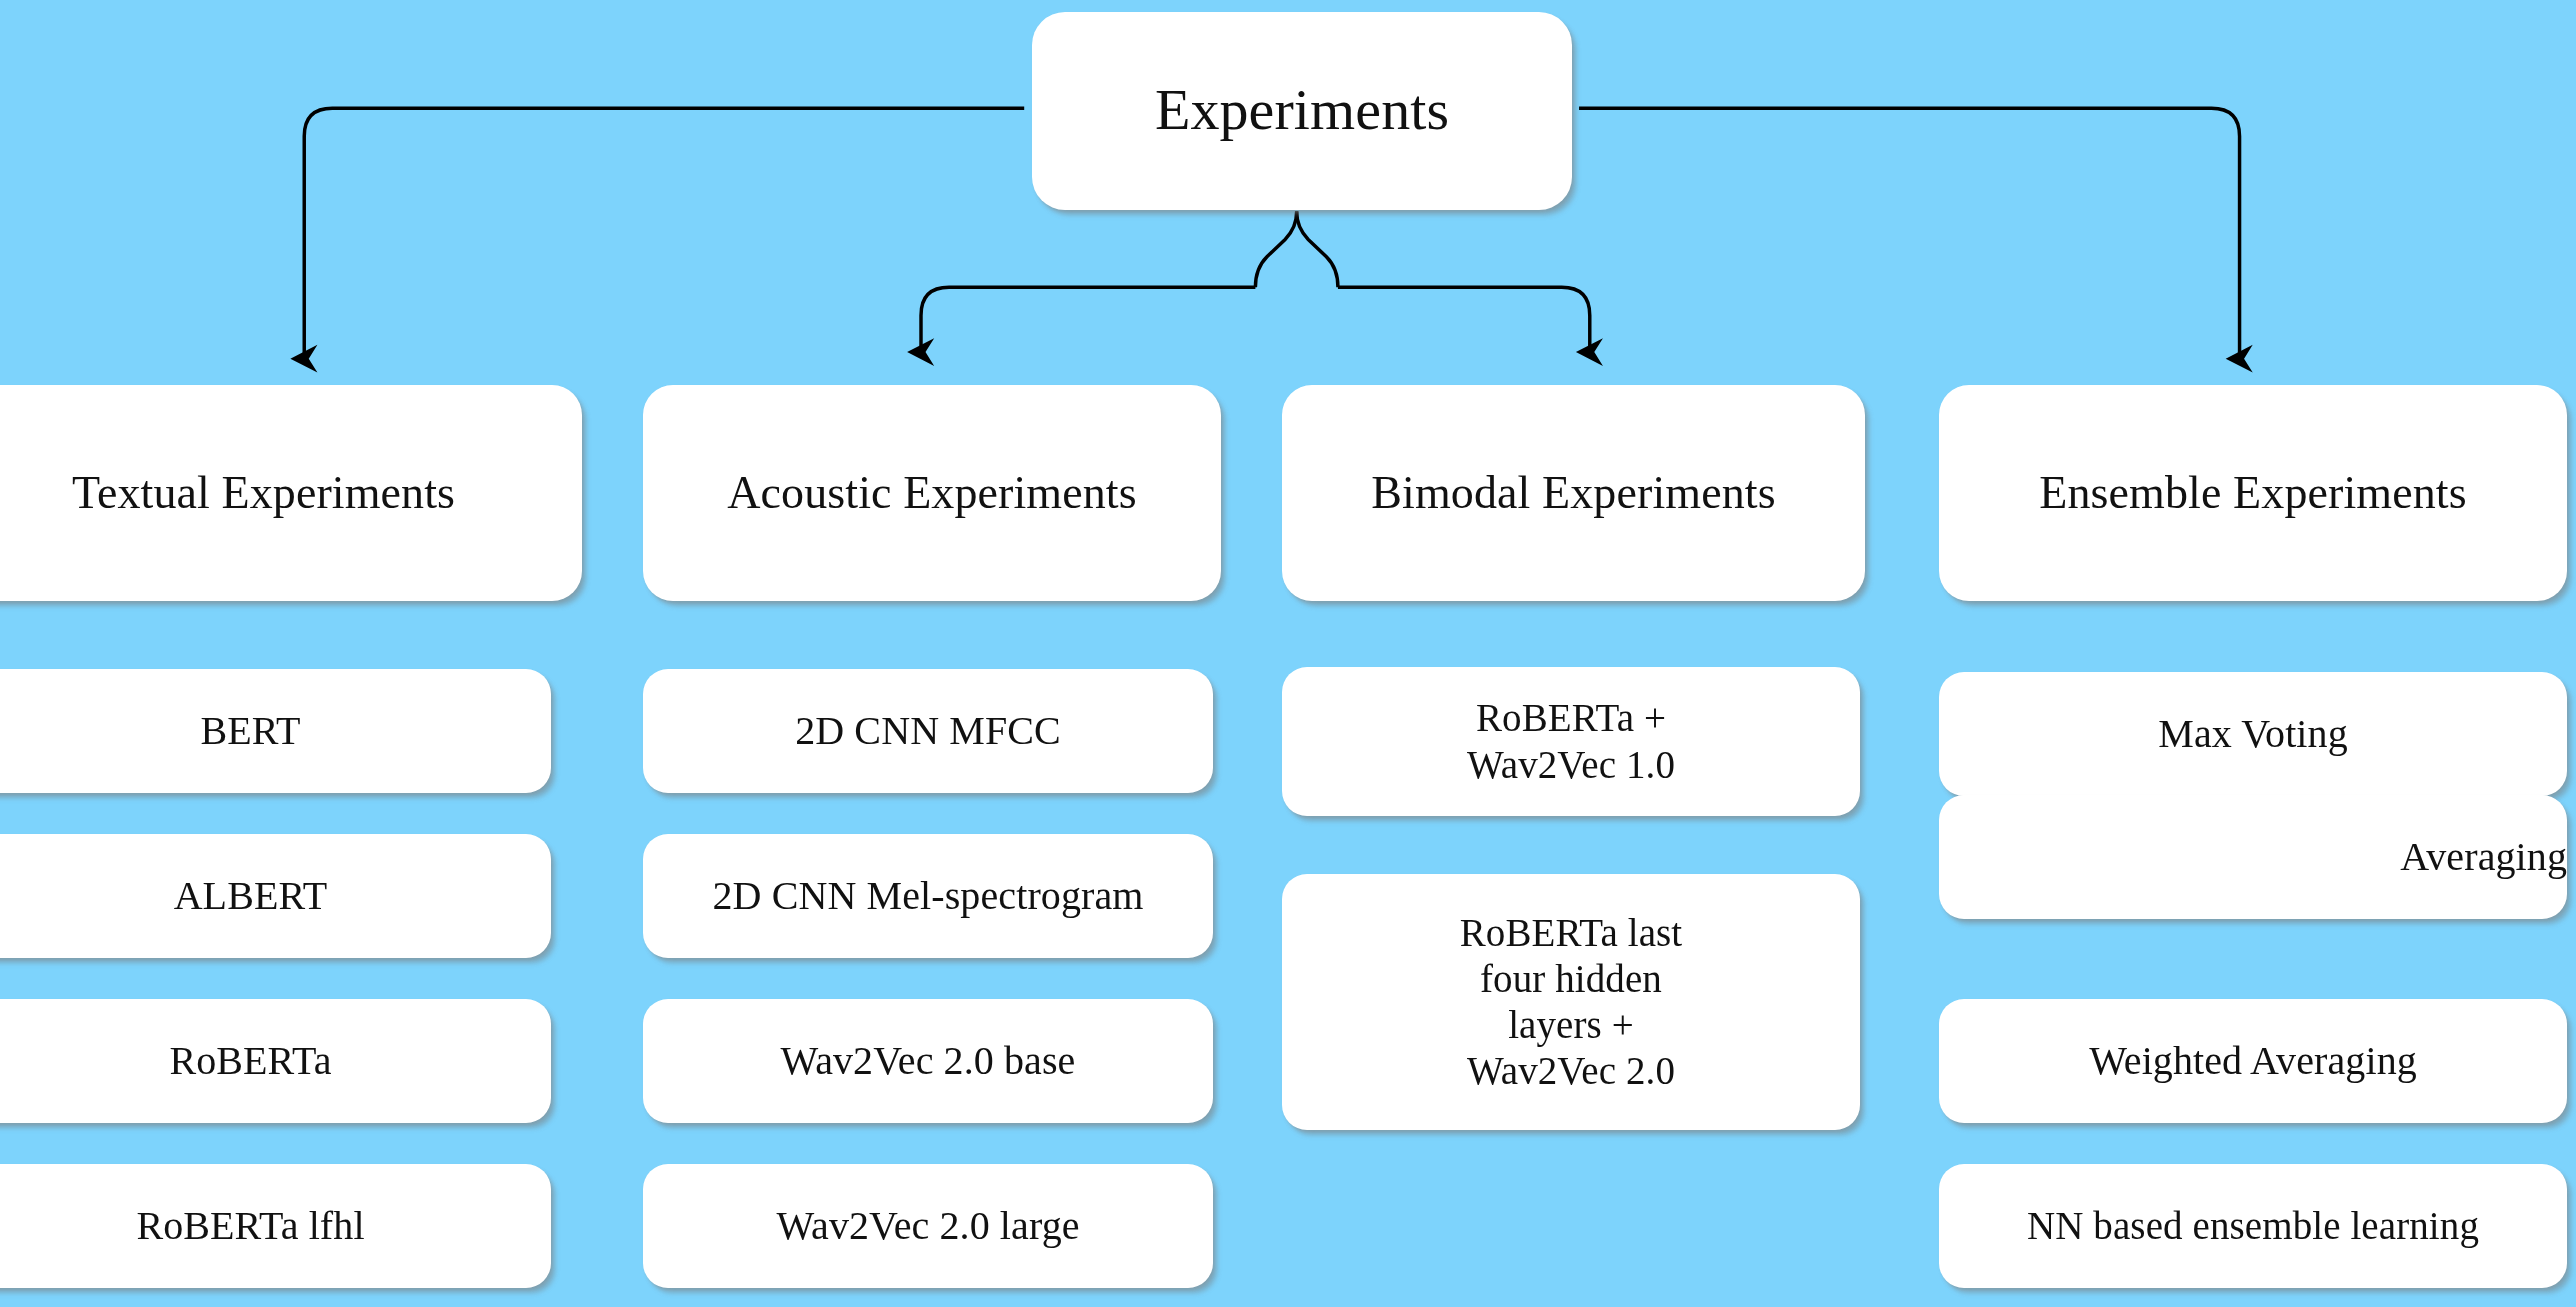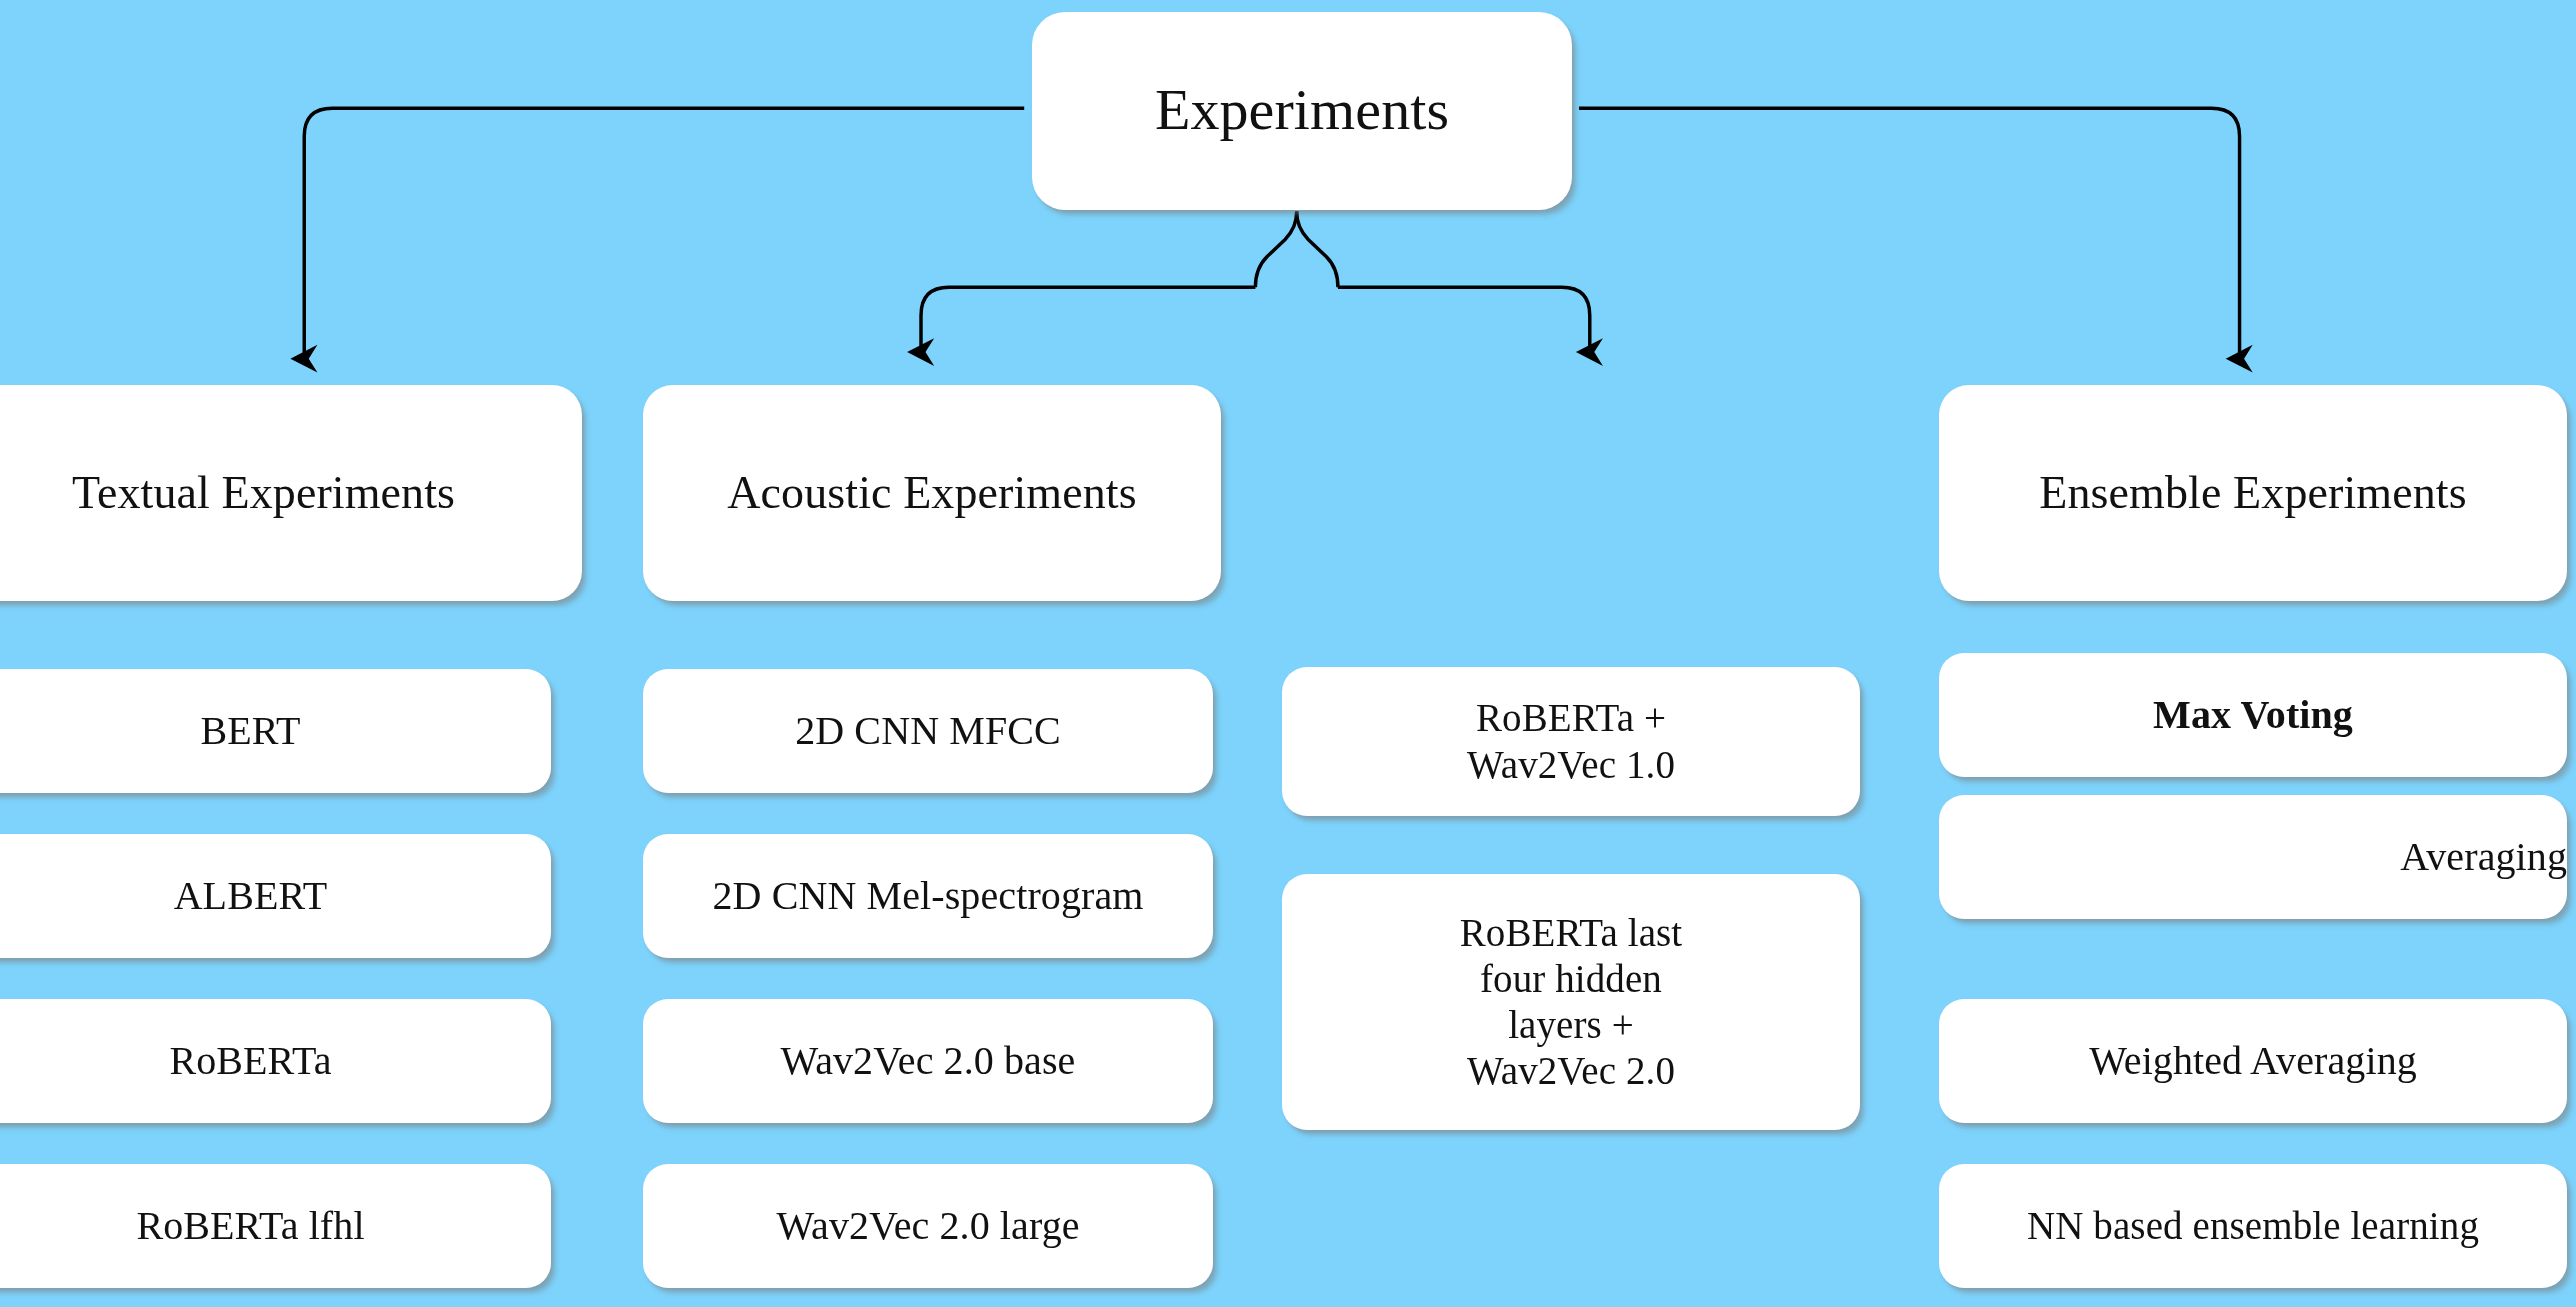--- a/index.html
+++ b/index.html
@@ -142,6 +142,9 @@
   <div class="card cat-card cat-1">
     <span class="label">Acoustic Experiments</span>
   </div>
+  <div class="card cat-card cat-2">
+    <span class="label">Bimodal Experiments</span>
+  </div>
   <div class="card cat-card cat-3">
     <span class="label">Ensemble Experiments</span>
   </div>

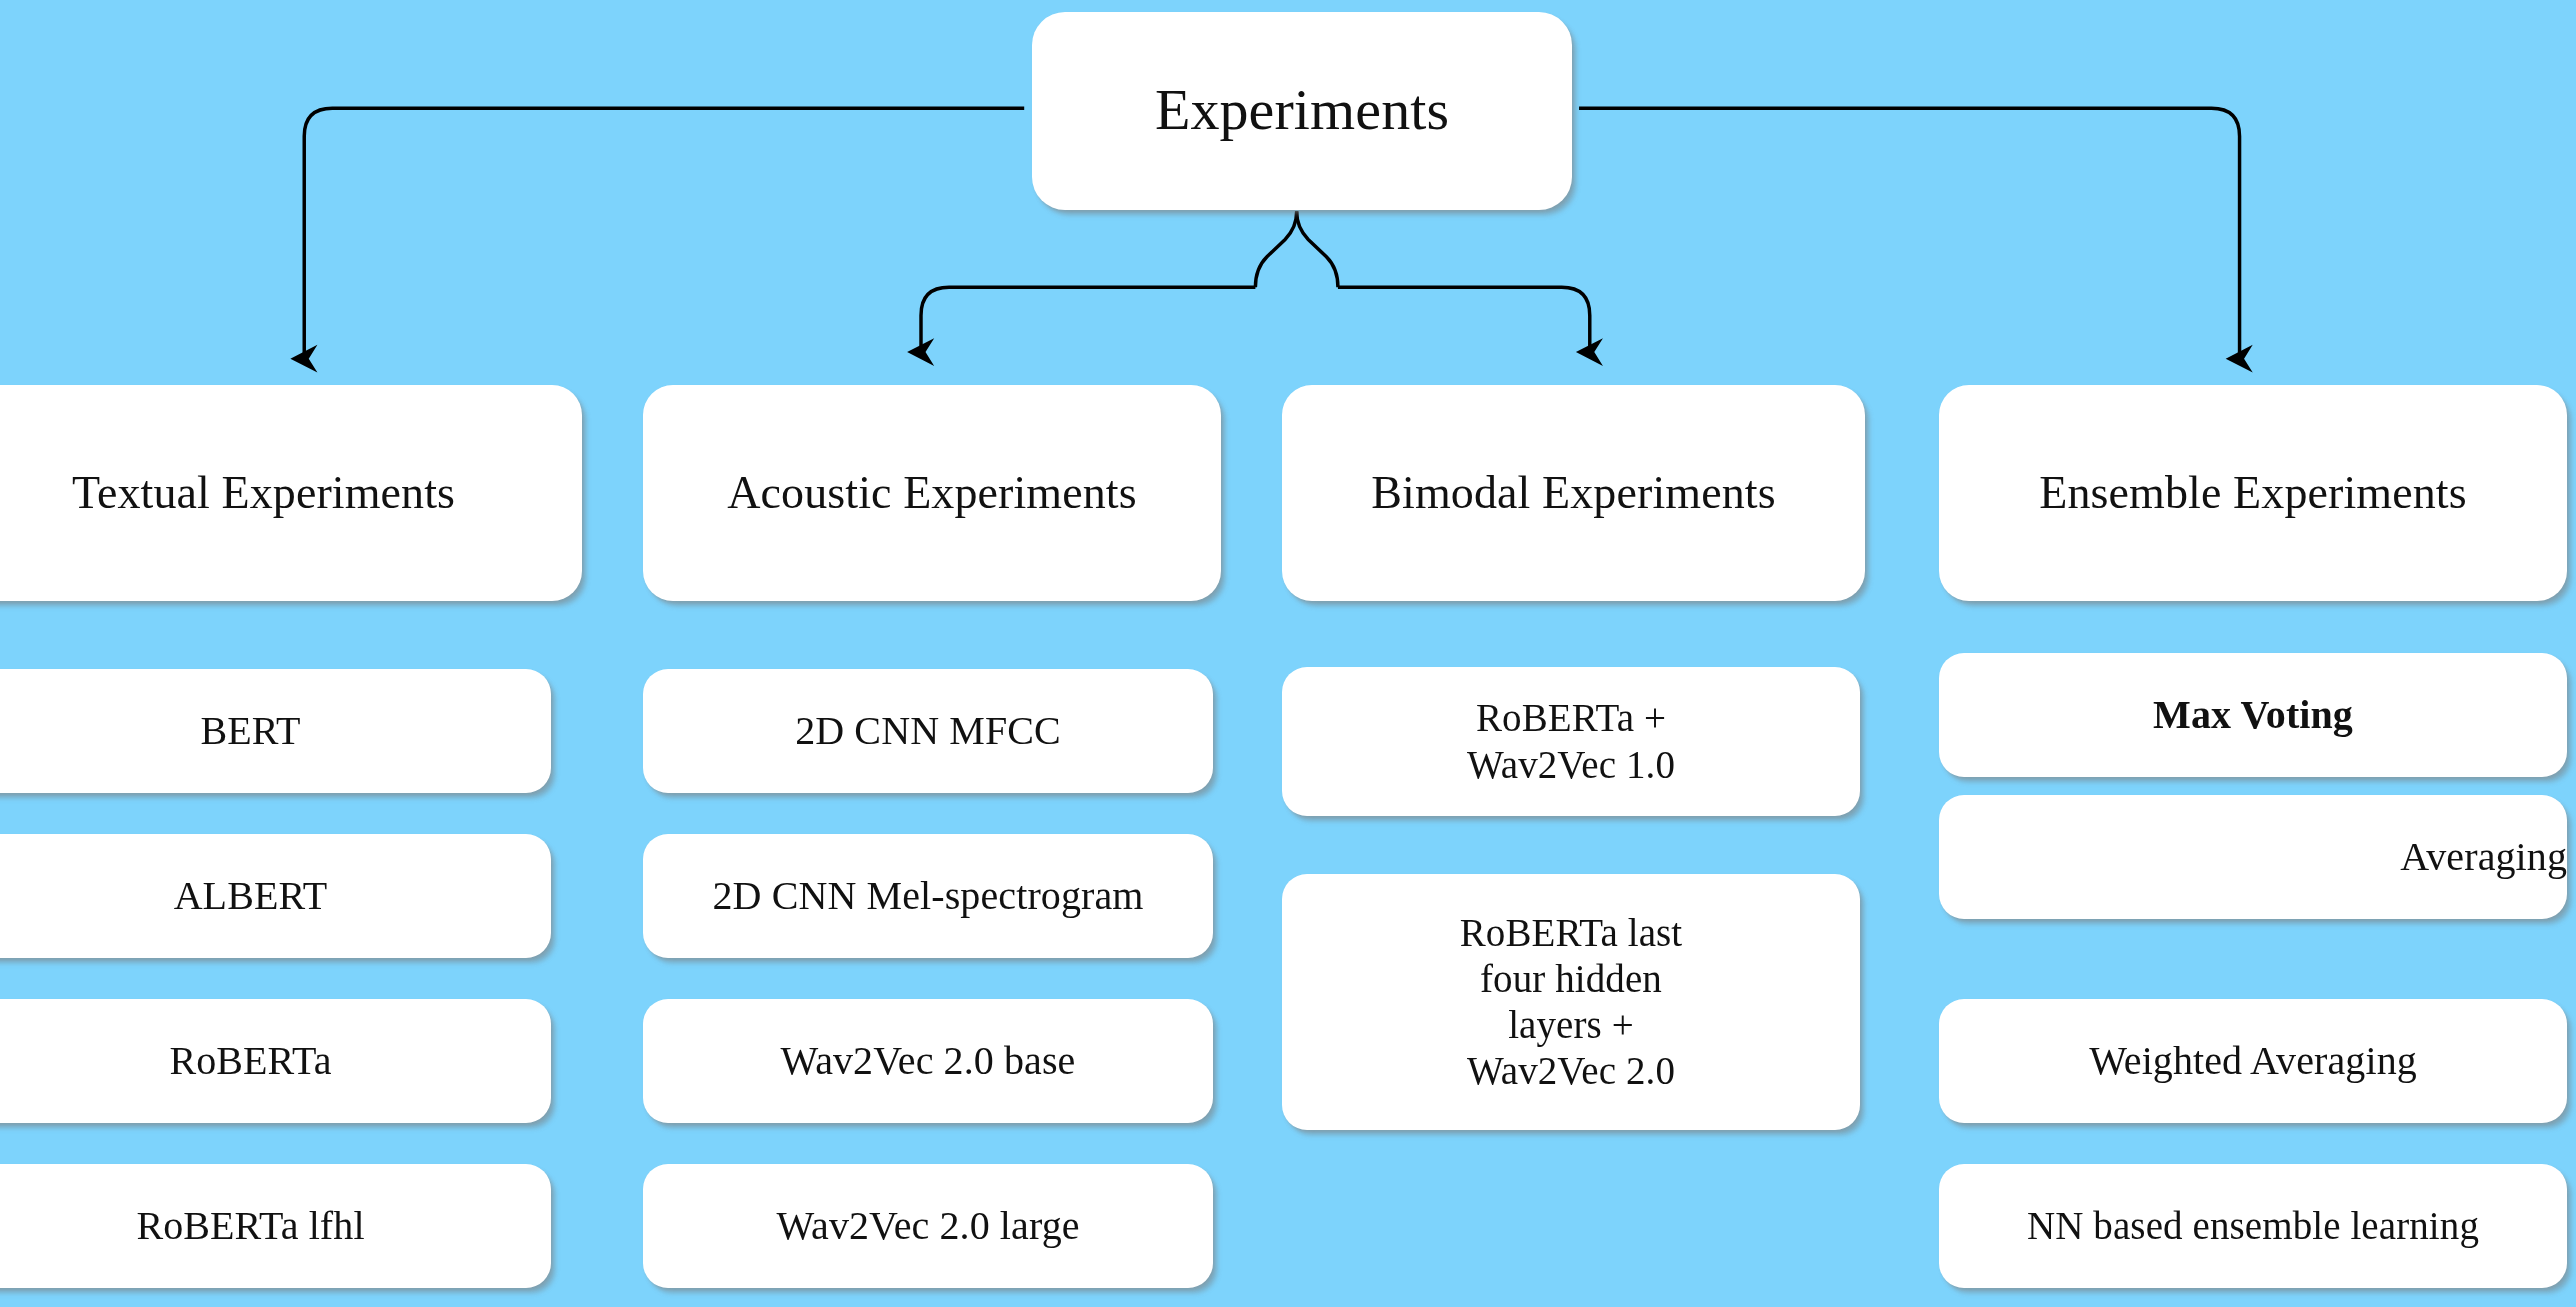--- a/index.html
+++ b/index.html
@@ -102,7 +102,7 @@
 
   
   .c3-leaf { left: 1939px; width: 628px; height: 124px; }
-  .c3-0 { top: 653px; font-weight: bold; }
+  .c3-0 { top: 672px; }
   .c3-1 { top: 795px; text-align: right; }
   .c3-2 { top: 999px; }
   .c3-3 { top: 1164px; }

